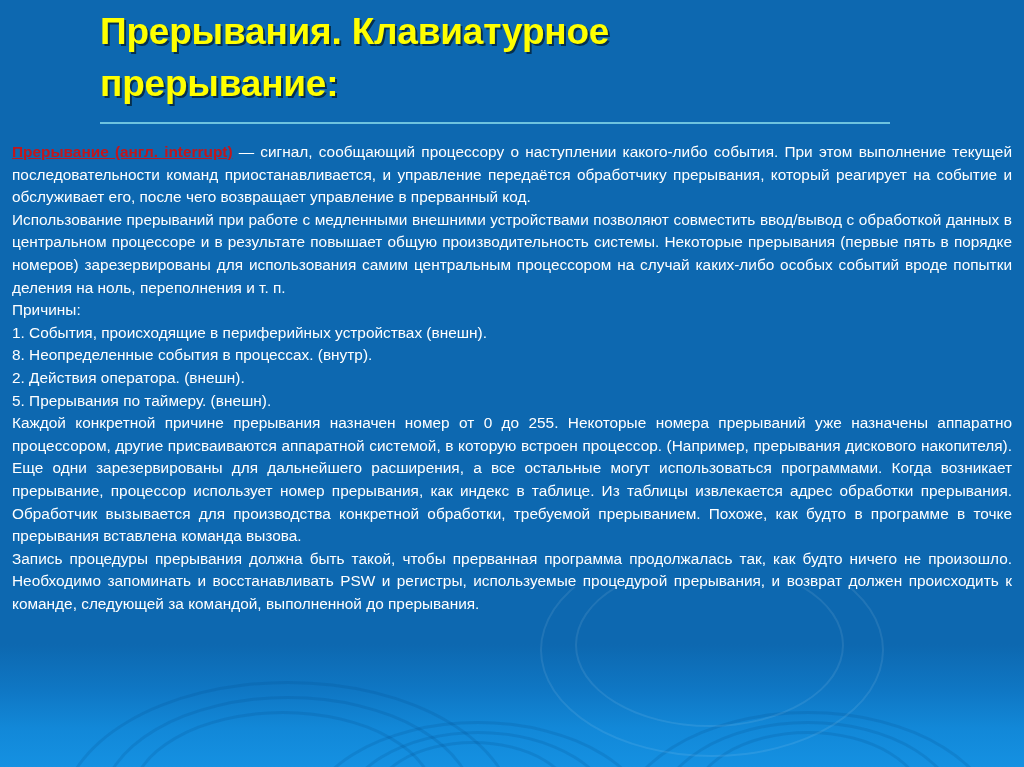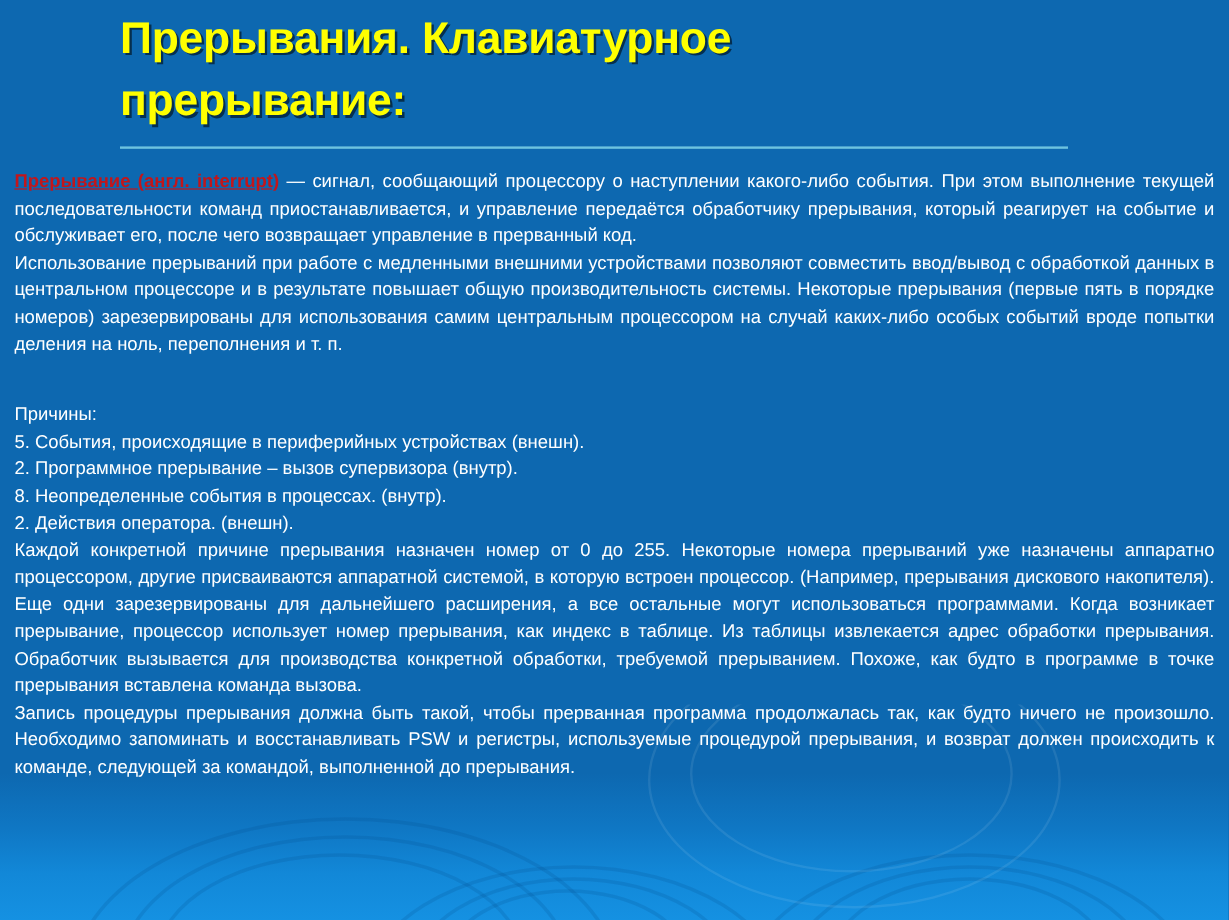--- a/index.html
+++ b/index.html
@@ -95,7 +95,6 @@
   }
   .para.left {
     text-align: left;
-    margin-top: 36px;
   }
   .lead {
     color: #c2161b;

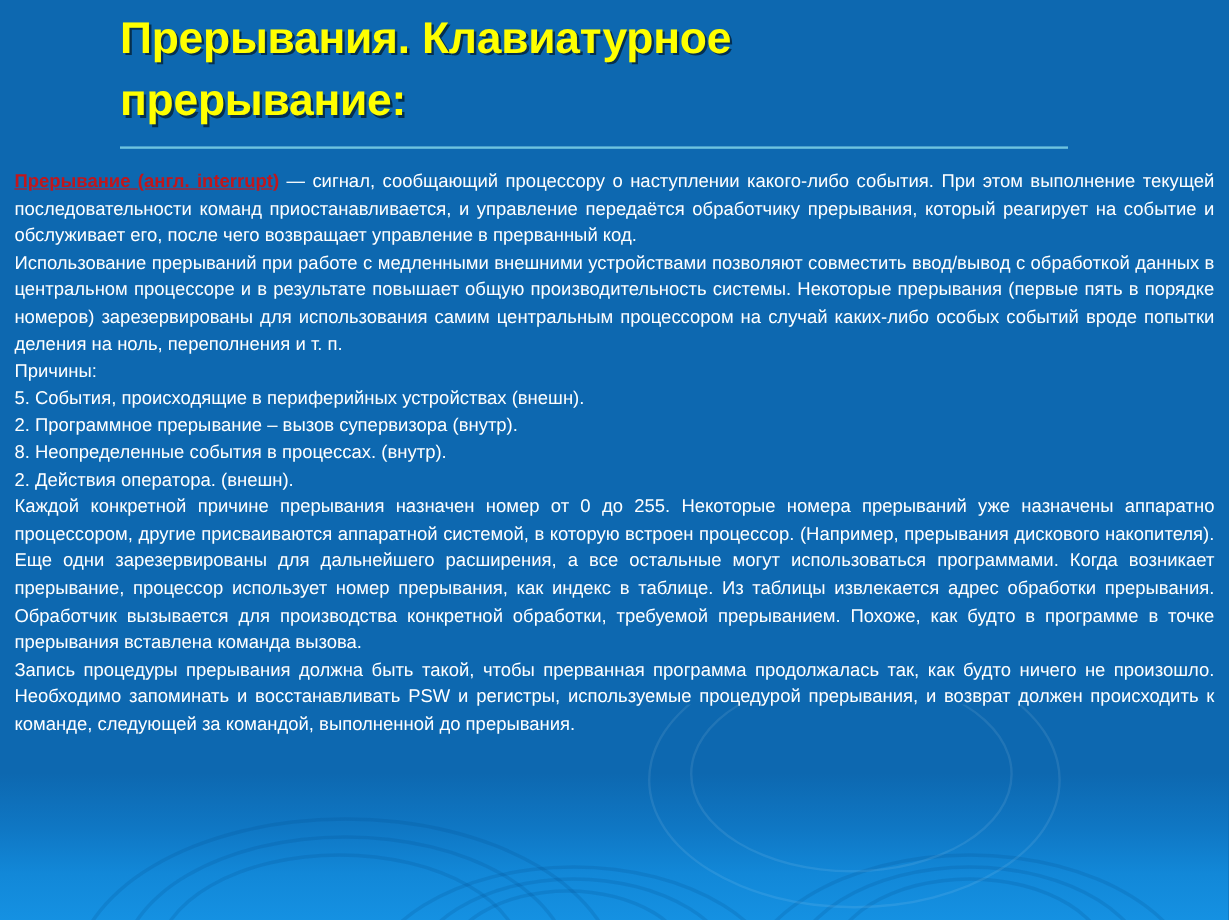--- a/index.html
+++ b/index.html
@@ -142,7 +142,7 @@
 
     <p class="para left">Причины:</p>
 
-    <p class="list-item">5. События, происходящие в периферийных устройствах (внешн).</p>
+    <p class="list-item">1. События, происходящие в периферийных устройствах (внешн).</p>
     <p class="list-item">2. Программное прерывание – вызов супервизора (внутр).</p>
     <p class="list-item">8. Неопределенные события в процессах. (внутр).</p>
     <p class="list-item">2. Действия оператора. (внешн).</p>

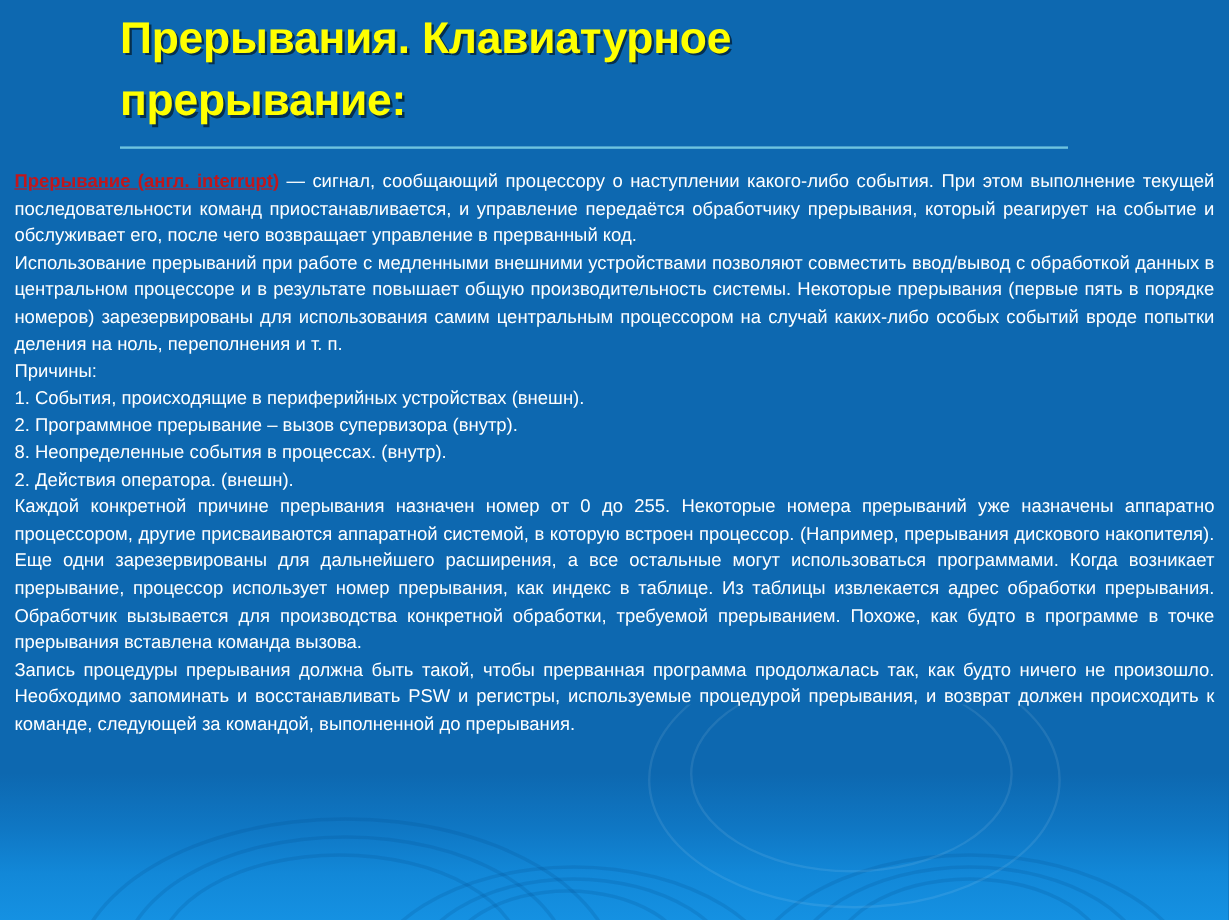--- a/index.html
+++ b/index.html
@@ -143,7 +143,6 @@
     <p class="para left">Причины:</p>
 
     <p class="list-item">1. События, происходящие в периферийных устройствах (внешн).</p>
-    <p class="list-item">2. Программное прерывание – вызов супервизора (внутр).</p>
     <p class="list-item">8. Неопределенные события в процессах. (внутр).</p>
     <p class="list-item">2. Действия оператора. (внешн).</p>
 

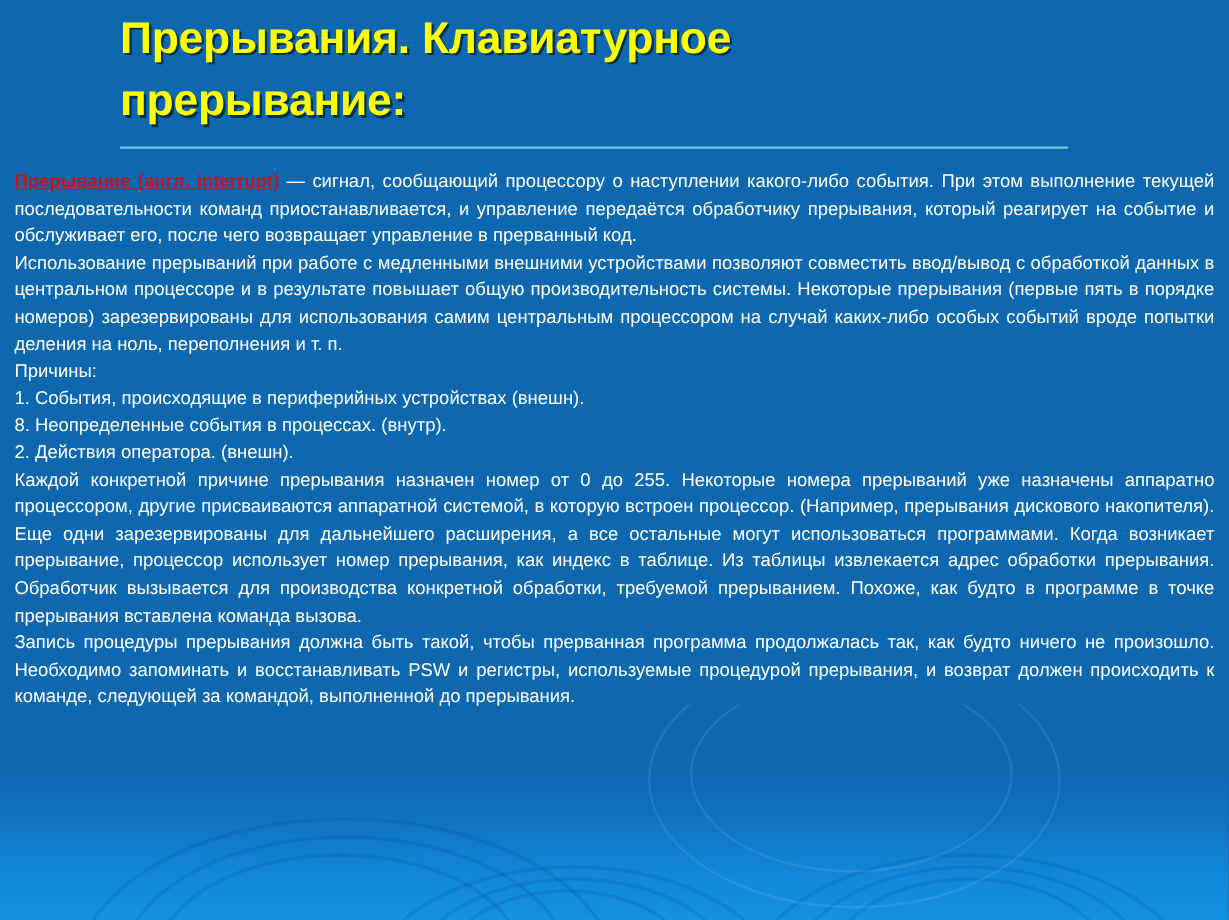--- a/index.html
+++ b/index.html
@@ -145,6 +145,7 @@
     <p class="list-item">1. События, происходящие в периферийных устройствах (внешн).</p>
     <p class="list-item">8. Неопределенные события в процессах. (внутр).</p>
     <p class="list-item">2. Действия оператора. (внешн).</p>
+    <p class="list-item">5. Прерывания по таймеру. (внешн).</p>
 
     <p class="para">Каждой конкретной причине прерывания назначен номер от 0 до 255. Некоторые номера прерываний уже назначены аппаратно процессором, другие присваиваются аппаратной системой, в которую встроен процессор. (Например, прерывания дискового накопителя). Еще одни зарезервированы для дальнейшего расширения, а все остальные могут использоваться программами. Когда возникает прерывание, процессор использует номер прерывания, как индекс в таблице. Из таблицы извлекается адрес обработки прерывания. Обработчик вызывается для производства конкретной обработки, требуемой прерыванием. Похоже, как будто в программе в точке прерывания вставлена команда вызова.</p>
 

